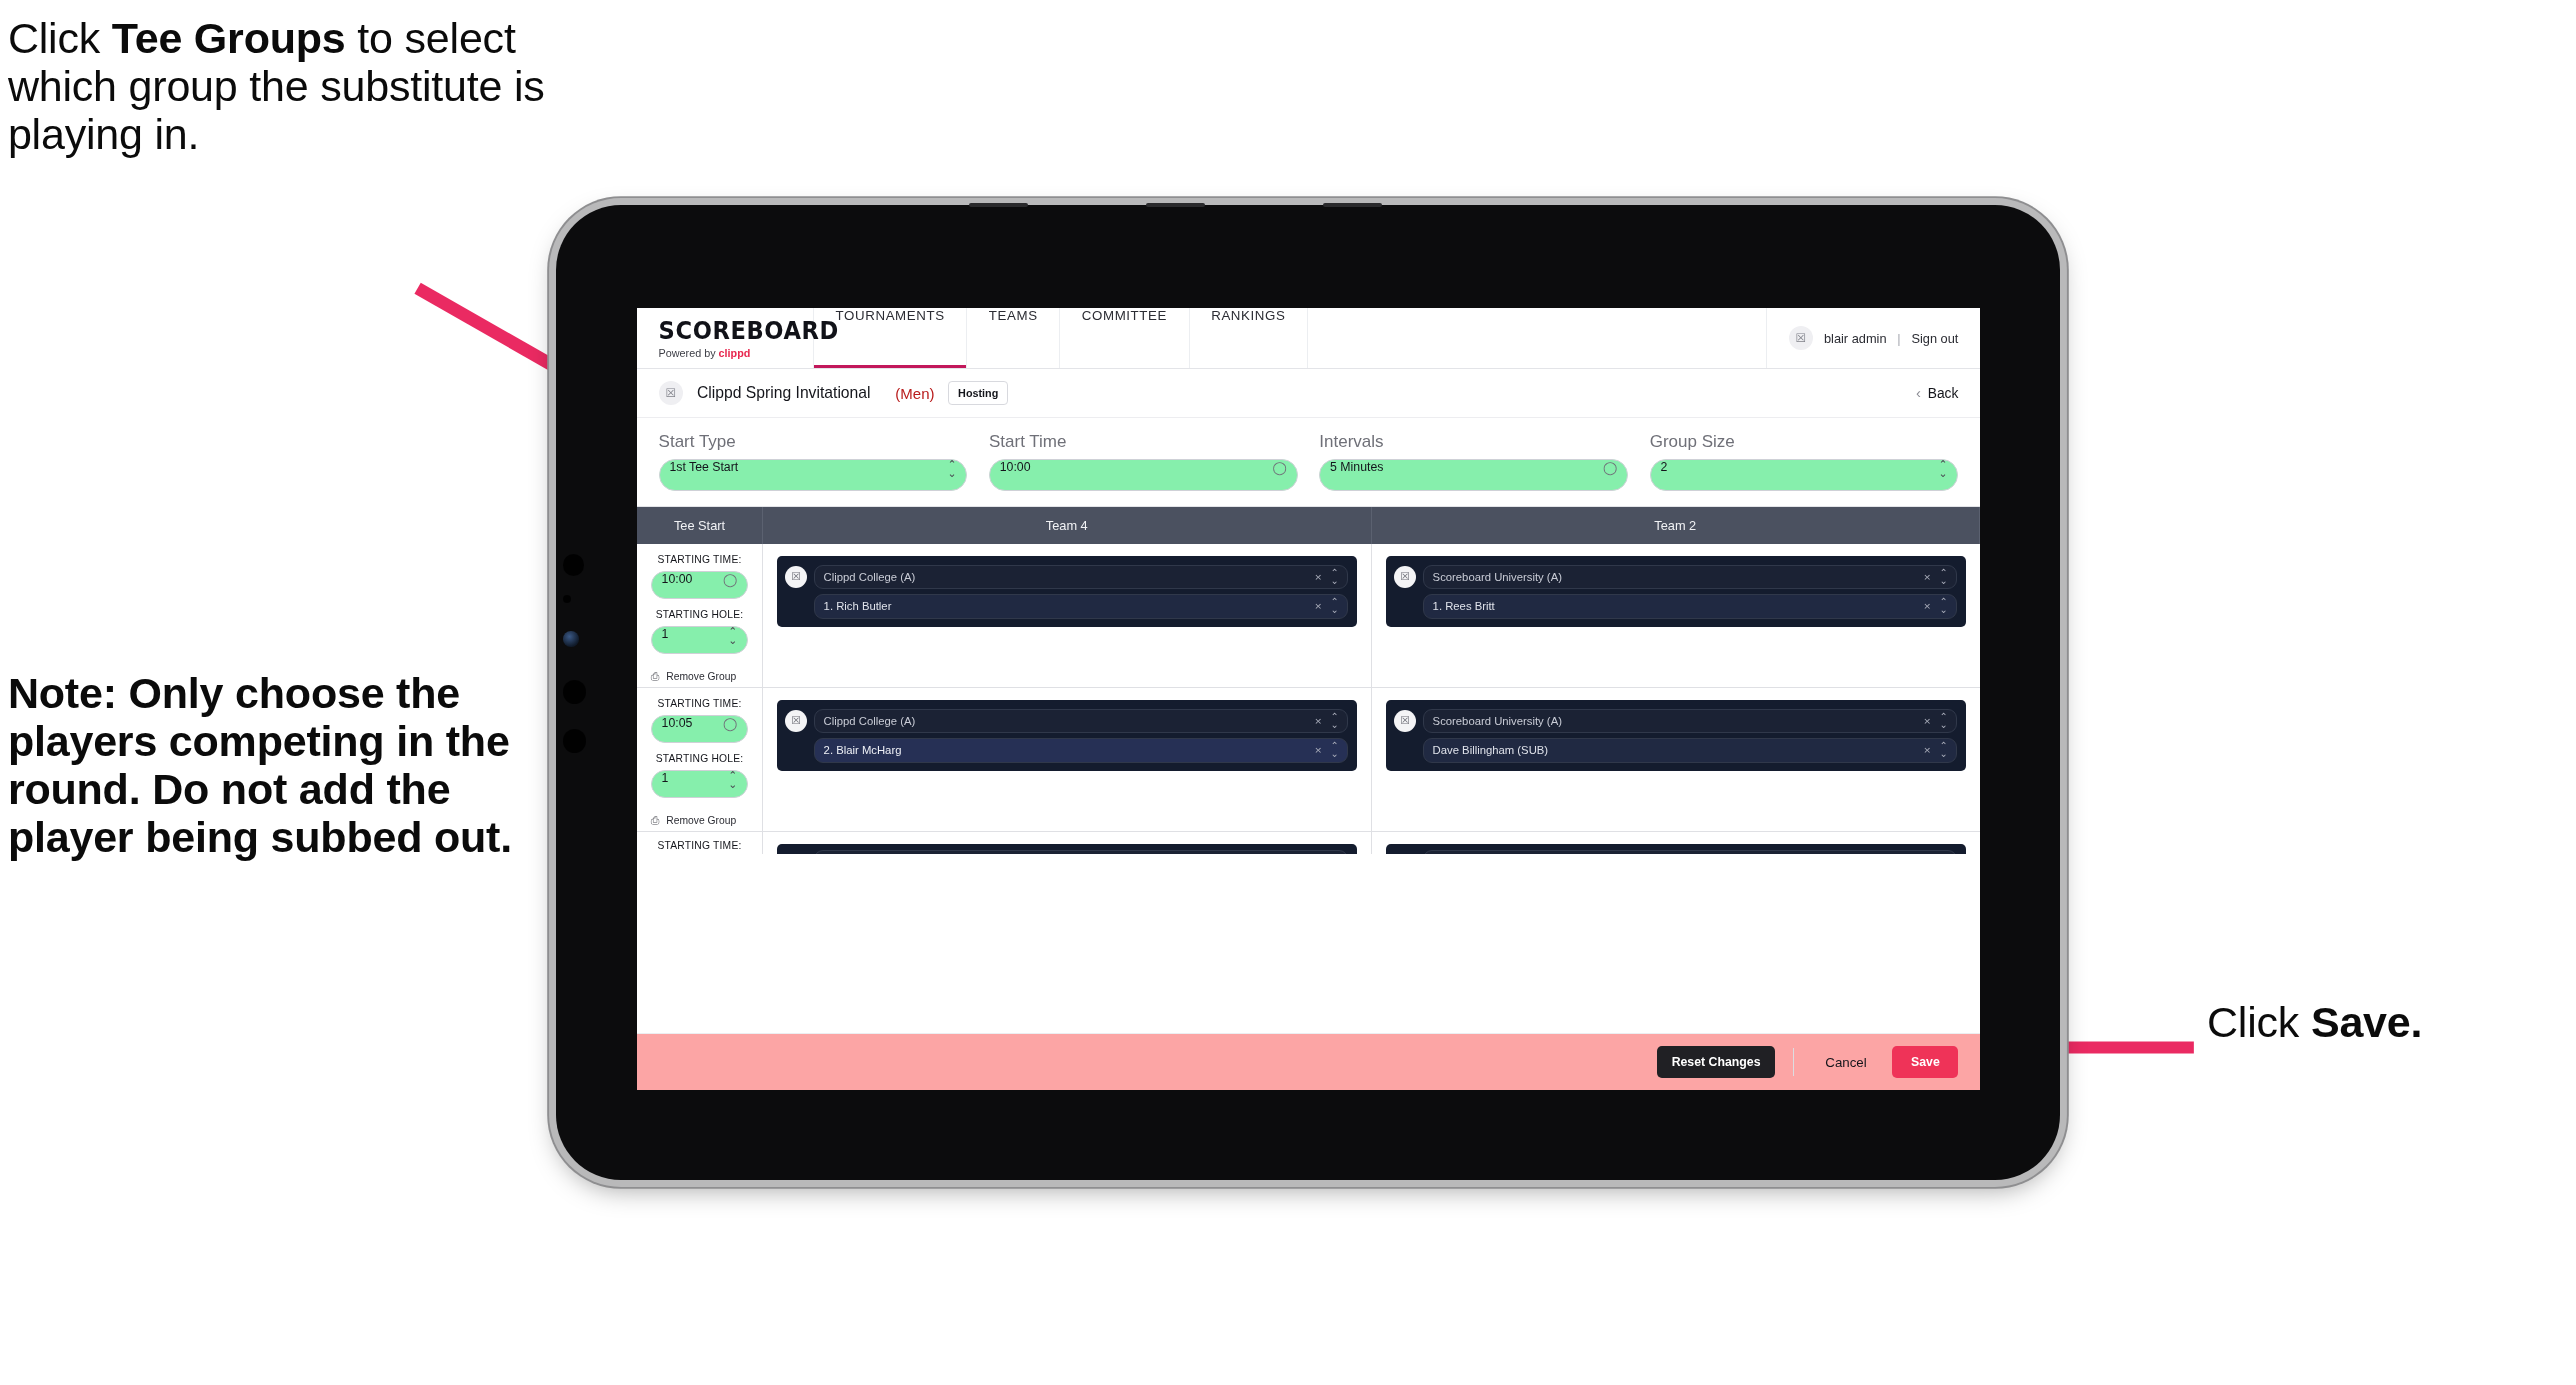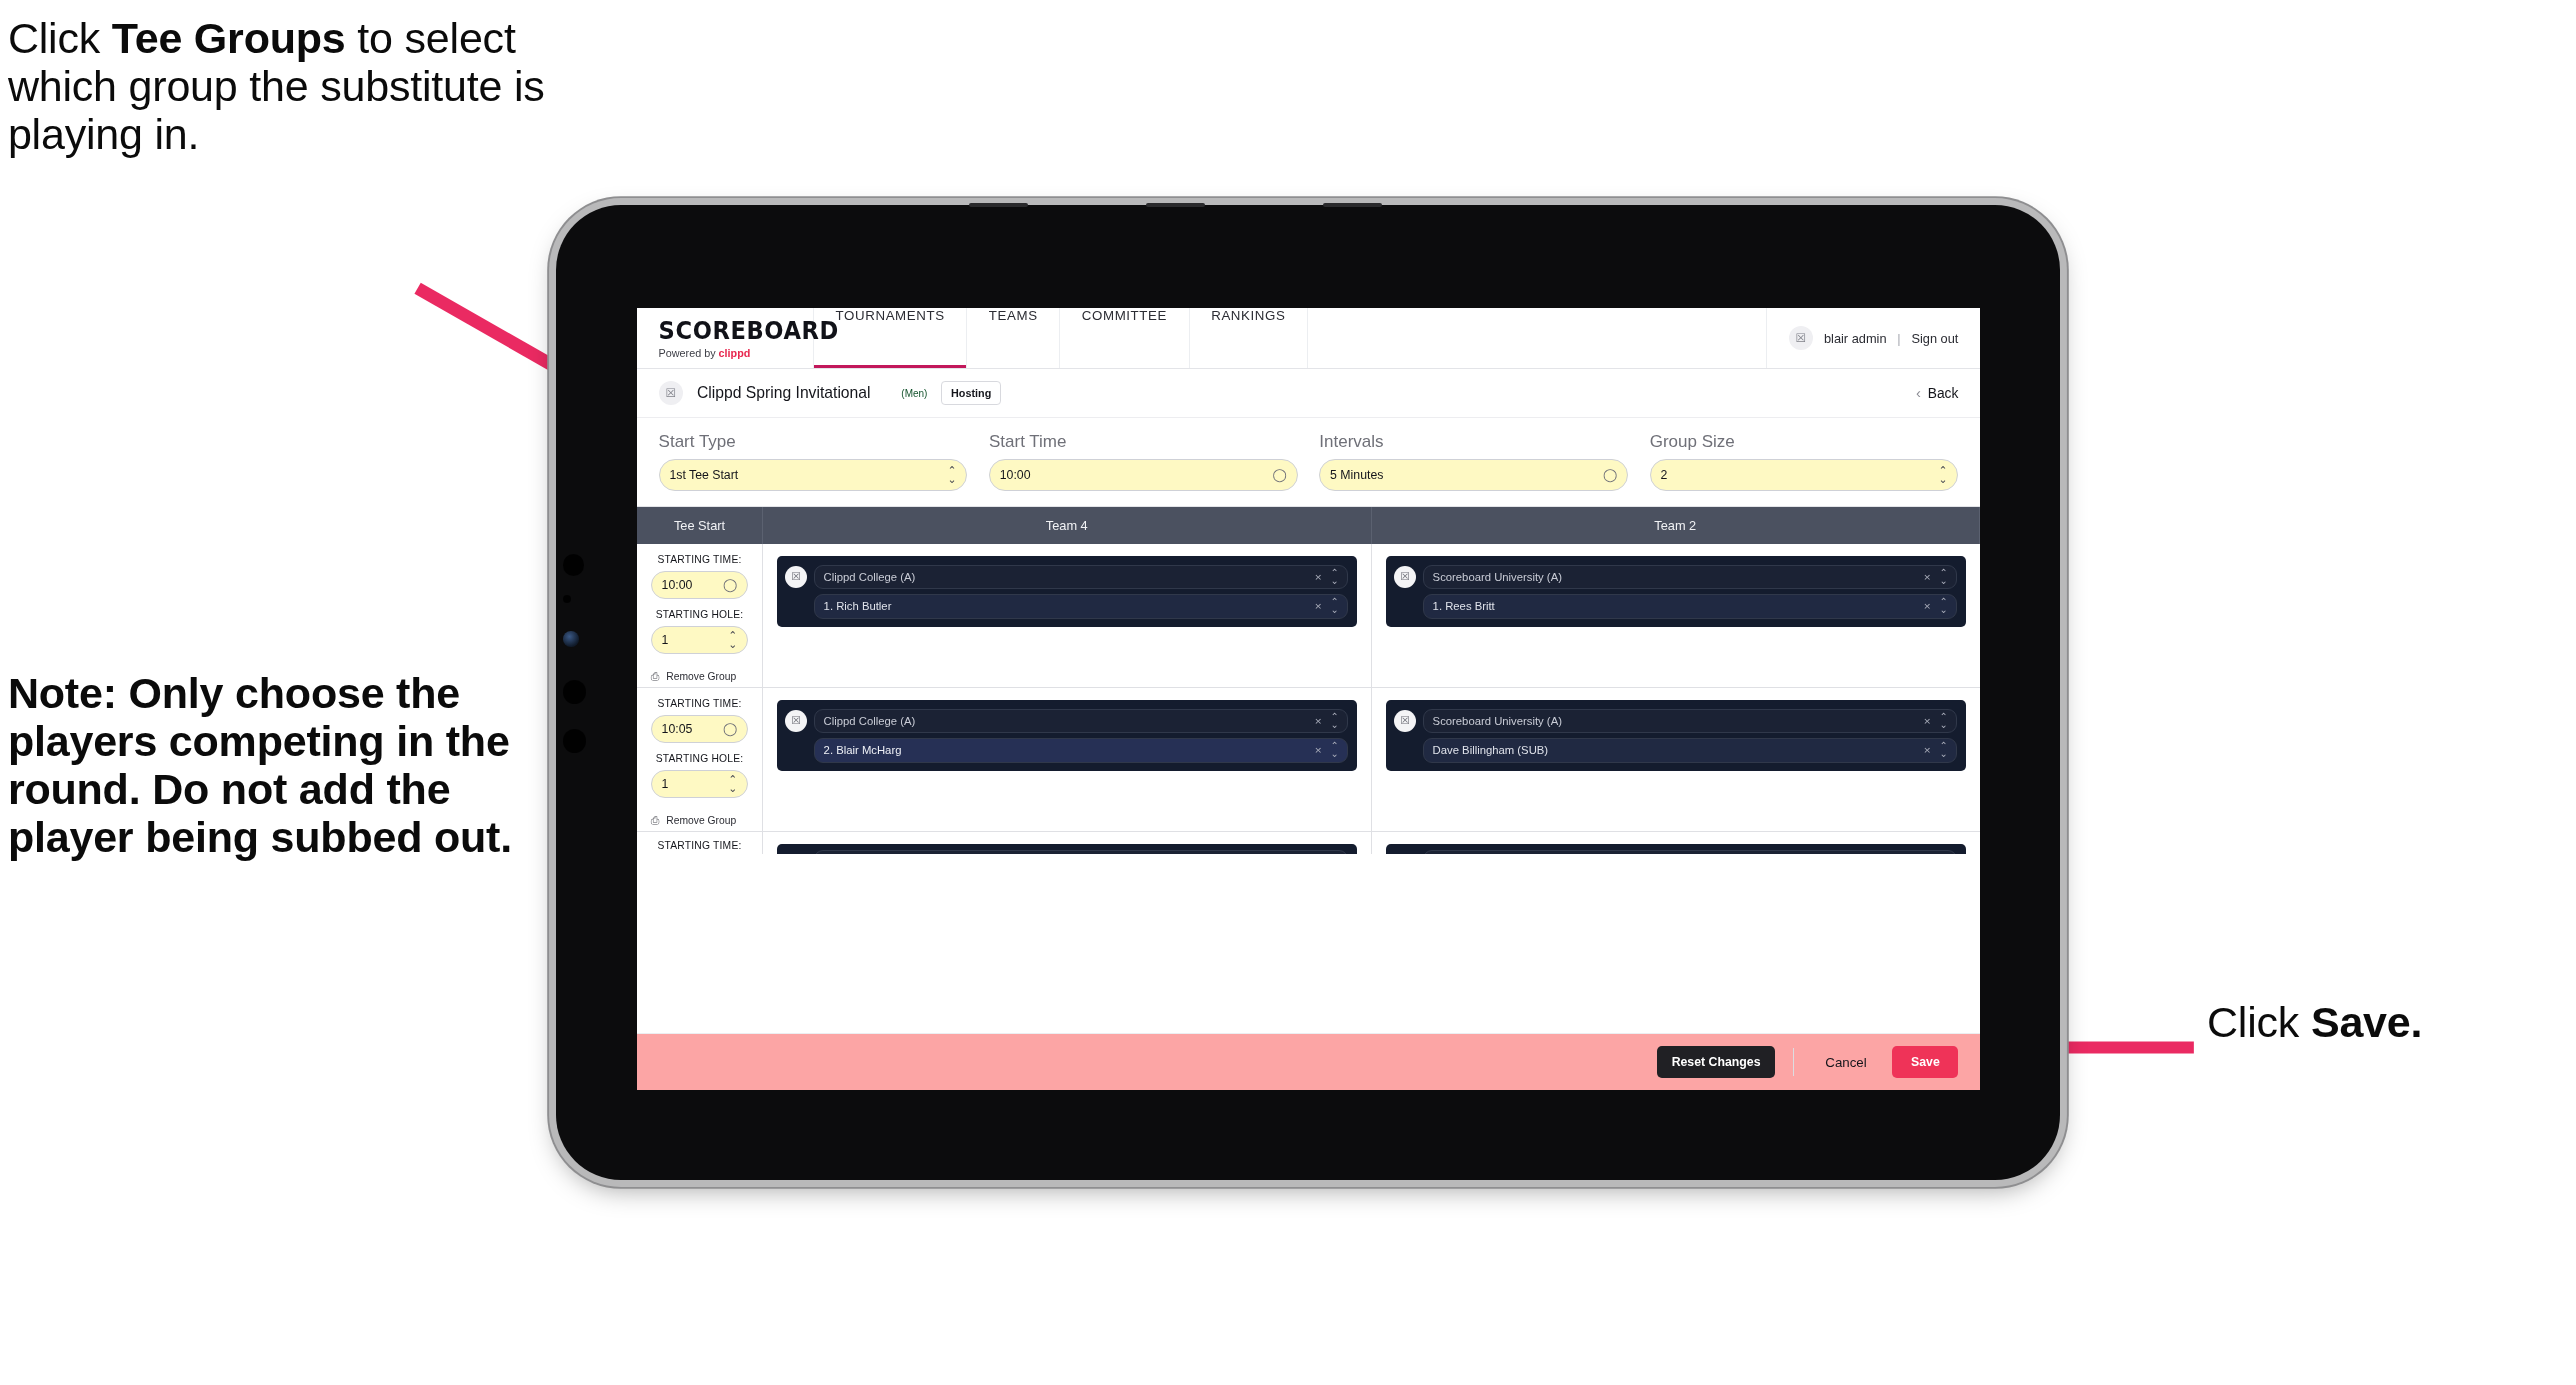--- a/index.html
+++ b/index.html
@@ -110,7 +110,7 @@
     padding: 0 21.6px; border-bottom: 1px solid #ededf0; gap: 13.8px;
   }
   #tourrow .t-title { font-size: 15.7px; color: #14151b; }
-  #tourrow .t-gender { font-size: 10px; color: #14532d; margin-left: 17px; }
+  #tourrow .t-gender { font-size: 15px; color: #b91c1c; margin-left: 11px; }
   #tourrow .badge {
     font-size: 10.8px; font-weight: 700; color: #14151b;
     border: 1px solid #d8d9de; border-radius: 3.9px; padding: 4.9px 8.8px;

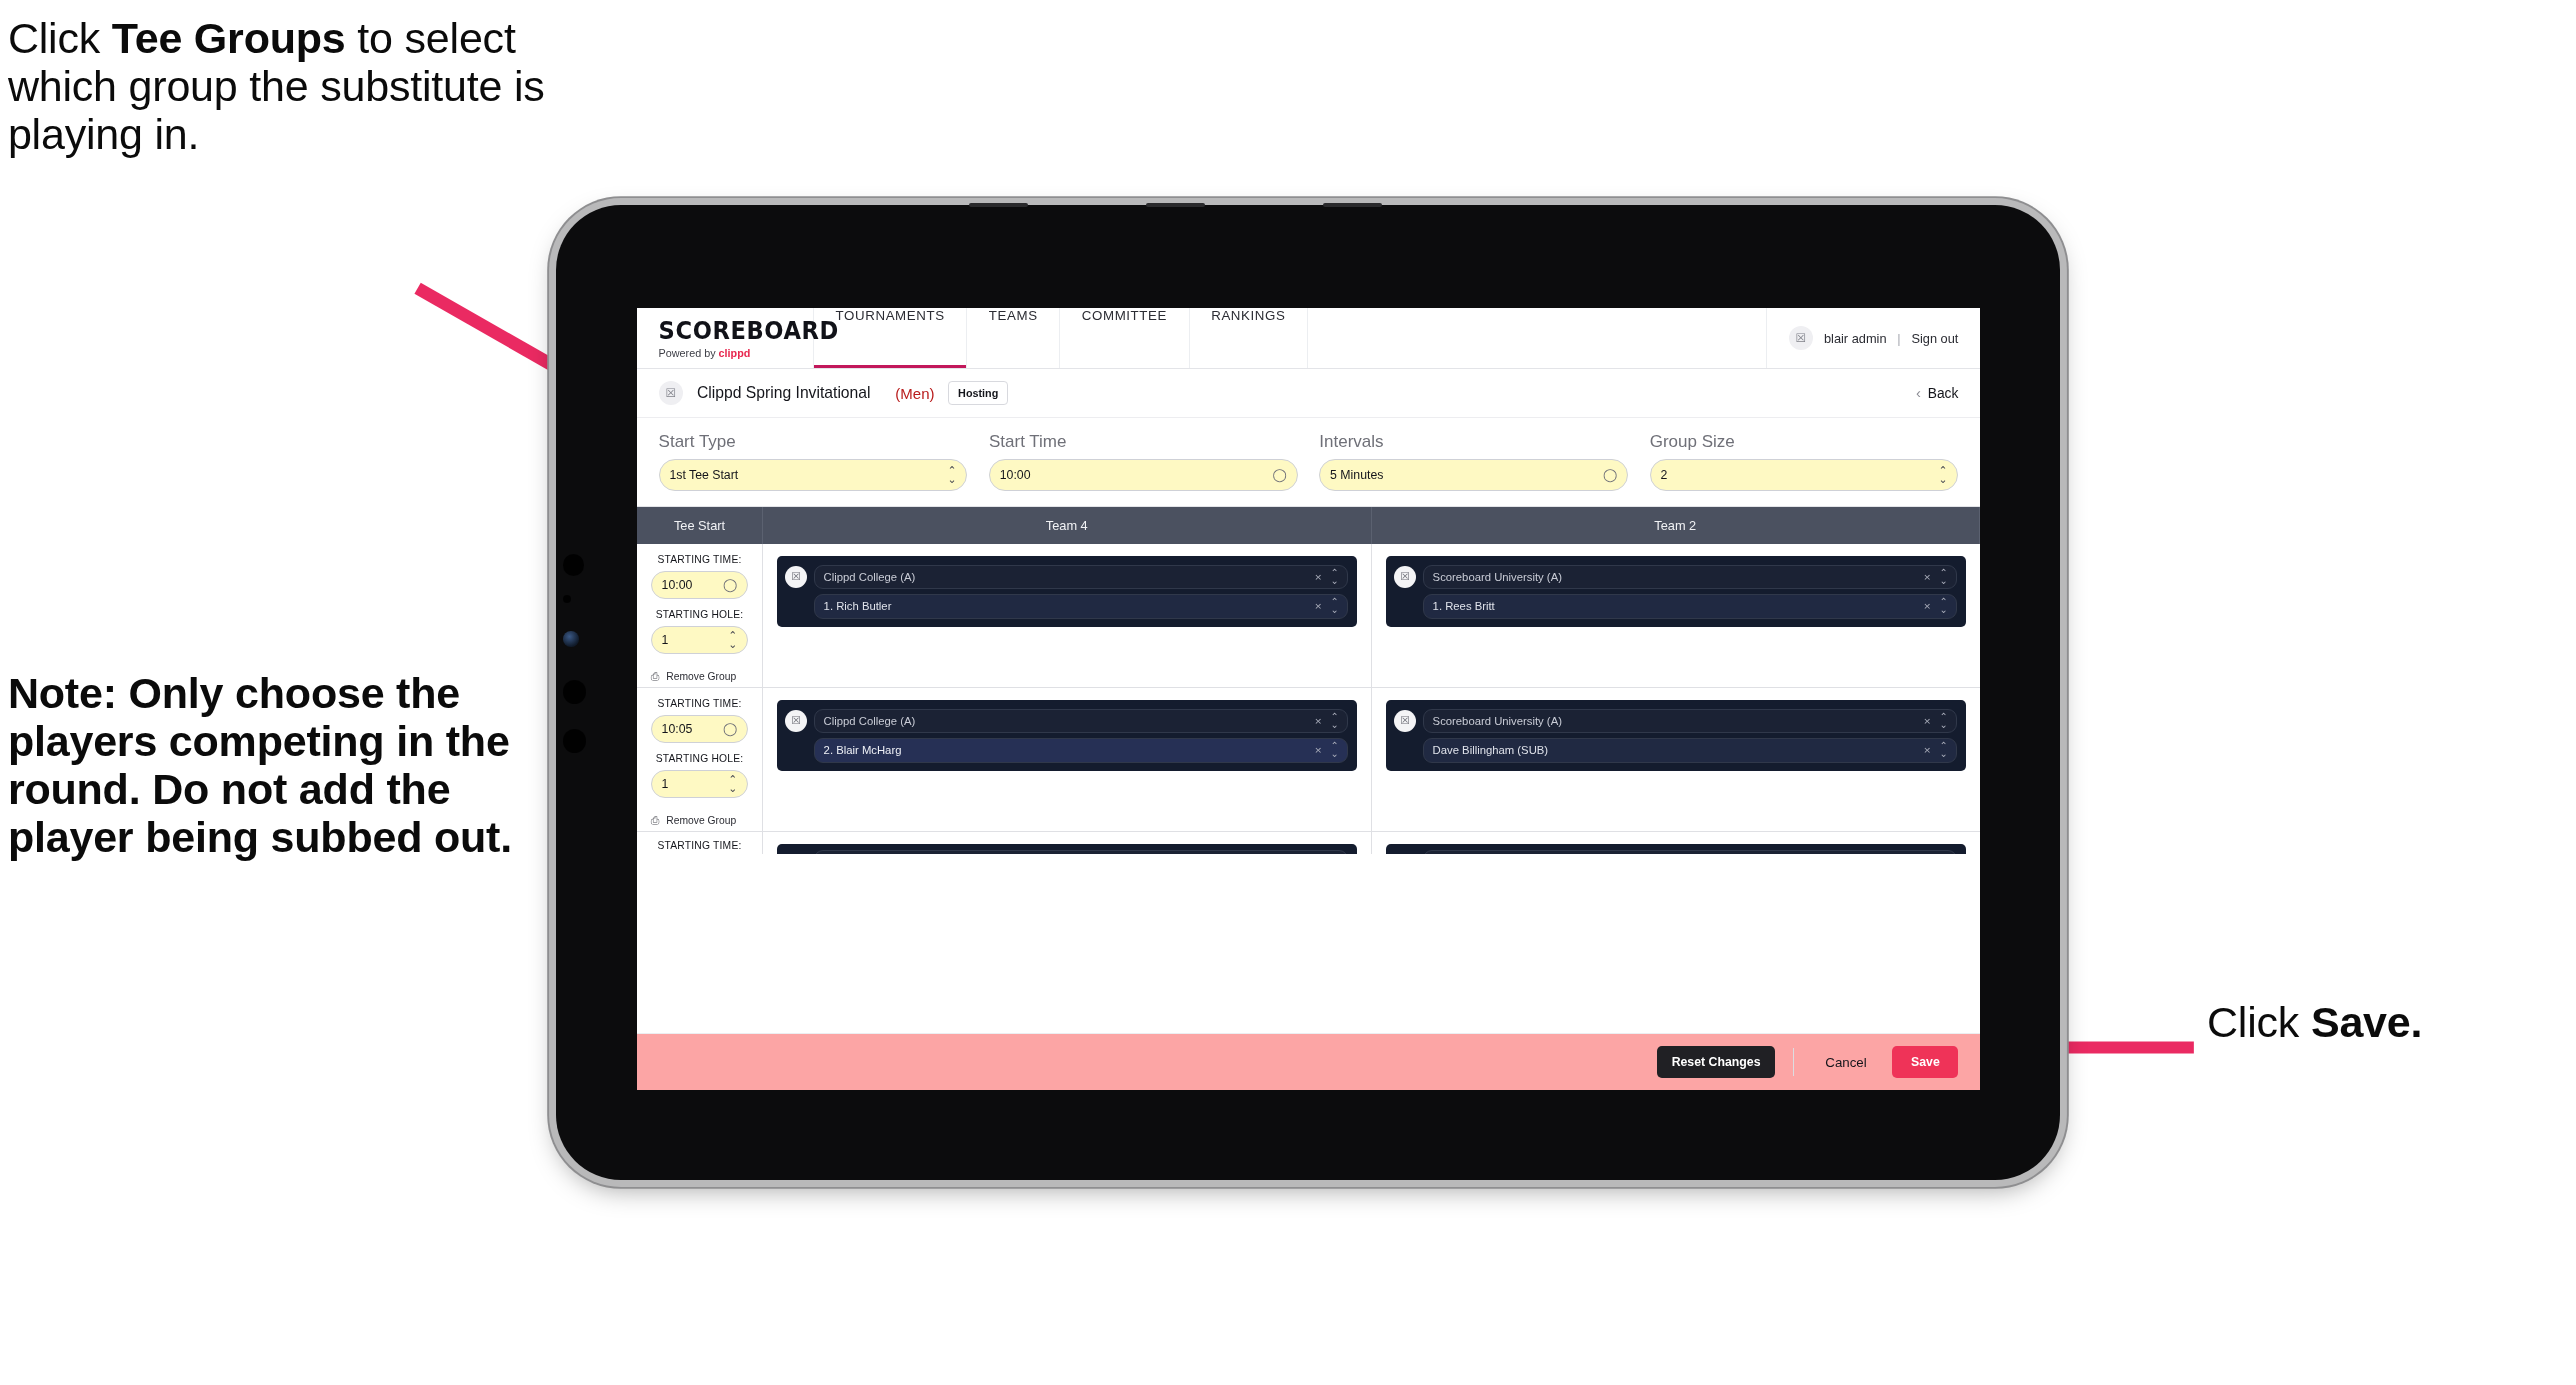--- a/index.html
+++ b/index.html
@@ -133,7 +133,7 @@
   }
   .ctrl {
     height: 32px; border: 1px solid #cfd1d7; border-radius: 16px;
-    background: #fef9c3; display: flex; align-items: center;
+    background: #86efac; display: flex; 
     padding: 0 9.8px; font-size: 12.3px; color: #14151b;
     cursor: pointer;
   }

